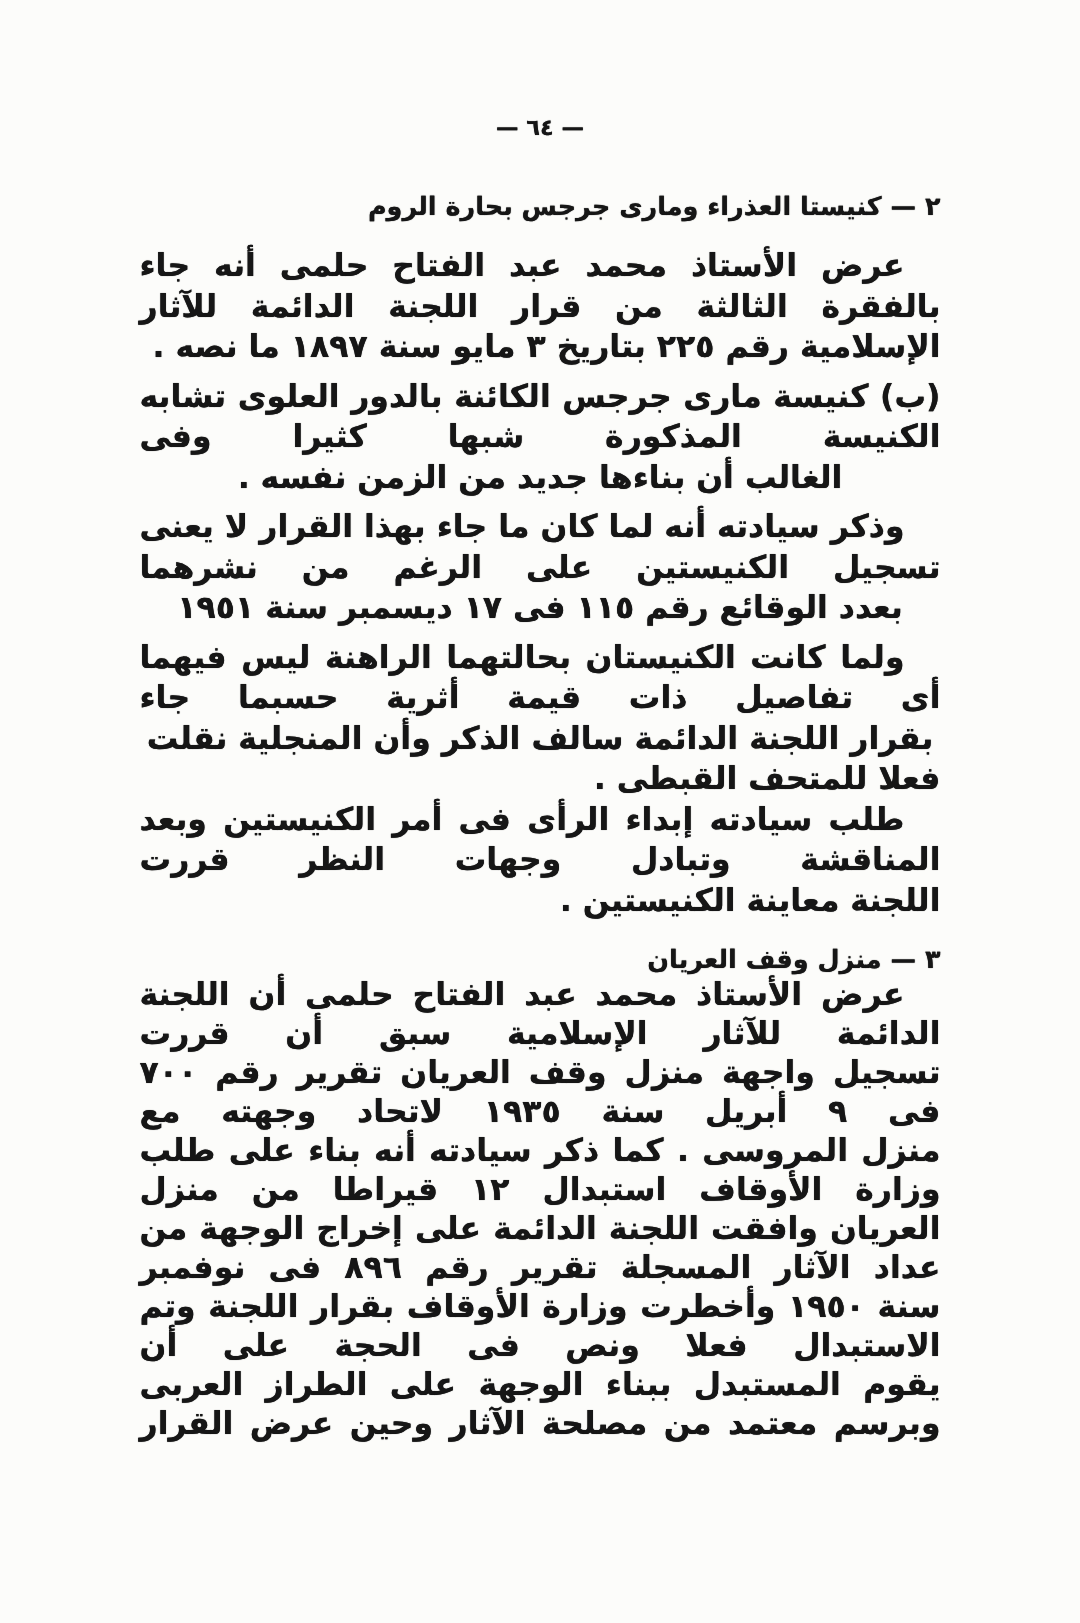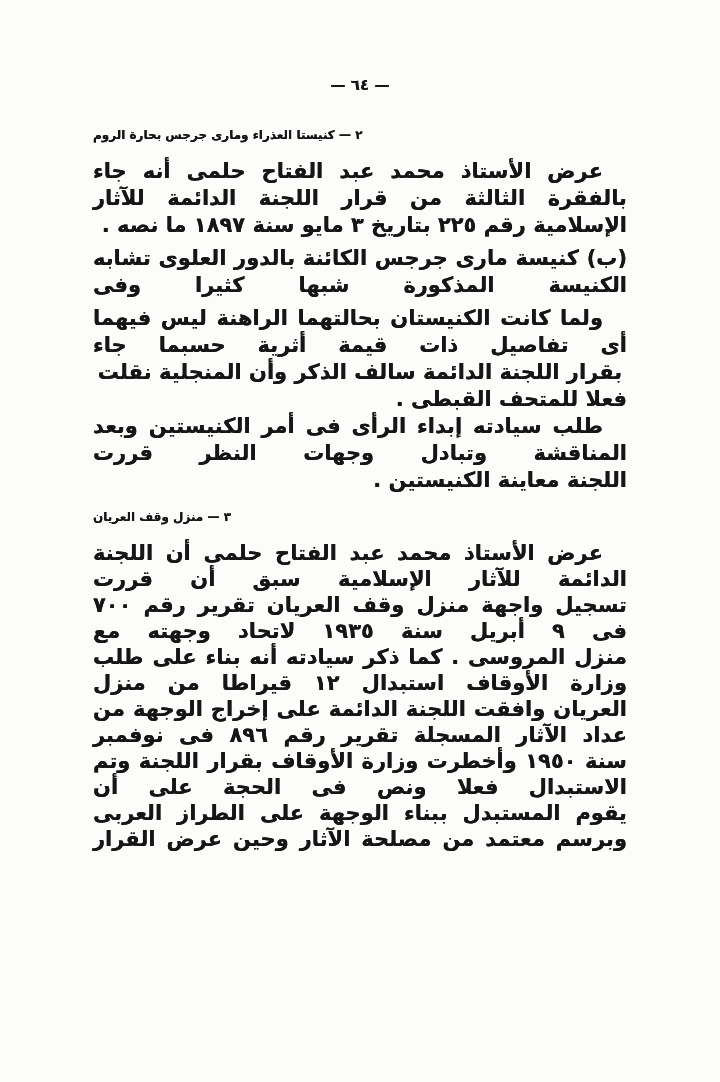--- a/index.html
+++ b/index.html
@@ -32,8 +32,8 @@
     text-shadow: 0 0 0.5px currentColor;
   }
   .section-heading {
-    text-align: left;
-    font-size: 12px;
+    text-align: right;
+    font-size: 17px;
     margin: 0 0 16px 0;
     text-shadow: 0 0 0.6px currentColor;
   }

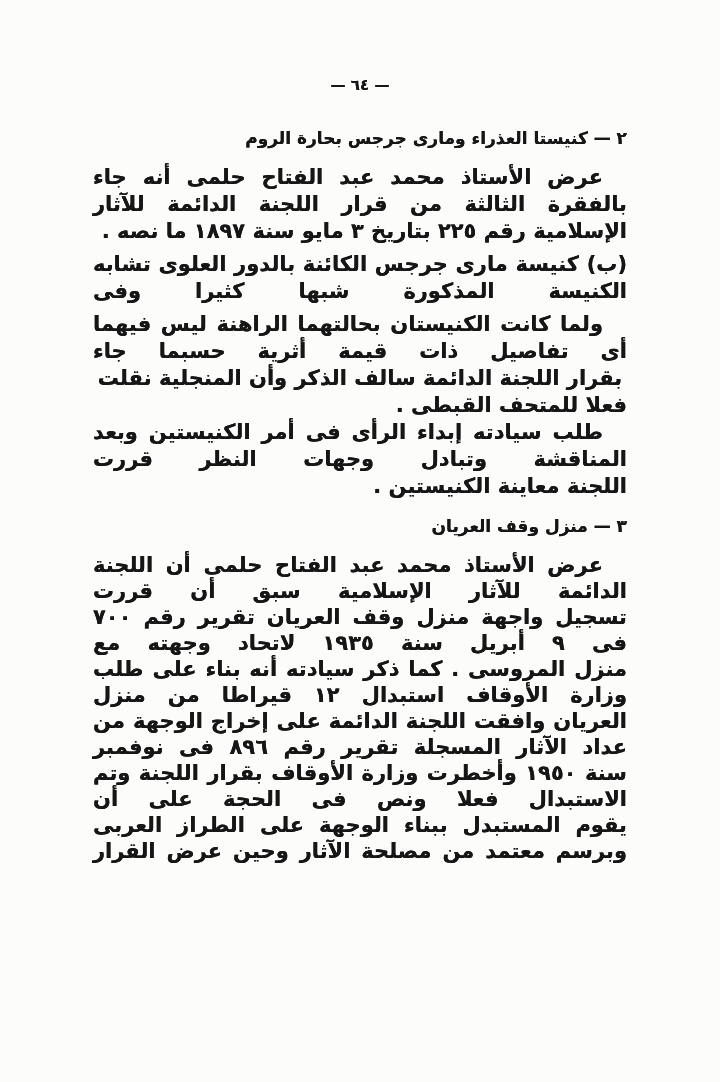--- a/index.html
+++ b/index.html
@@ -78,6 +78,7 @@
 
     <div class="paragraph">
       <div class="ln">(ب) كنيسة مارى جرجس الكائنة بالدور العلوى تشابه الكنيسة المذكورة شبها كثيرا وفى</div>
+      <div class="ln center">الغالب أن بناءها جديد من الزمن نفسه .</div>
     </div>
 
 

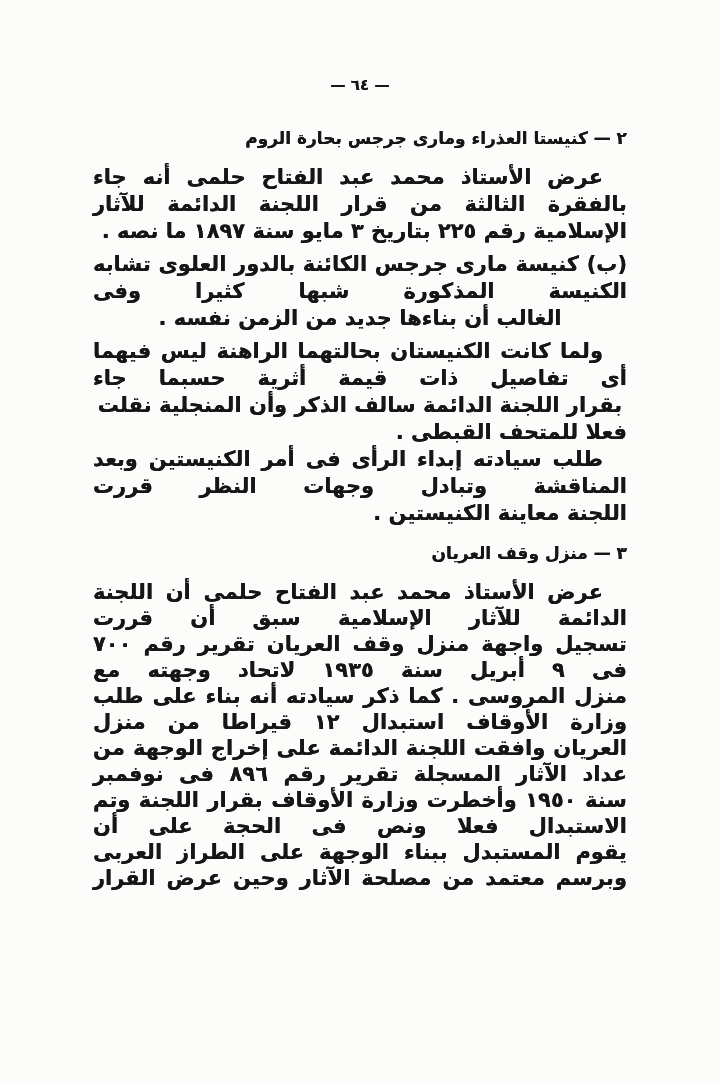--- a/index.html
+++ b/index.html
@@ -81,6 +81,10 @@
       <div class="ln center">الغالب أن بناءها جديد من الزمن نفسه .</div>
     </div>
 
+    <div class="paragraph">
+      <div class="ln indent">وذكر سيادته أنه لما كان ما جاء بهذا القرار لا يعنى تسجيل الكنيستين على الرغم من نشرهما</div>
+      <div class="ln center">بعدد الوقائع رقم ١١٥ فى ١٧ ديسمبر سنة ١٩٥١</div>
+    </div>
 
     <div class="paragraph tight">
       <div class="ln indent">ولما كانت الكنيستان بحالتهما الراهنة ليس فيهما أى تفاصيل ذات قيمة أثرية حسبما جاء</div>

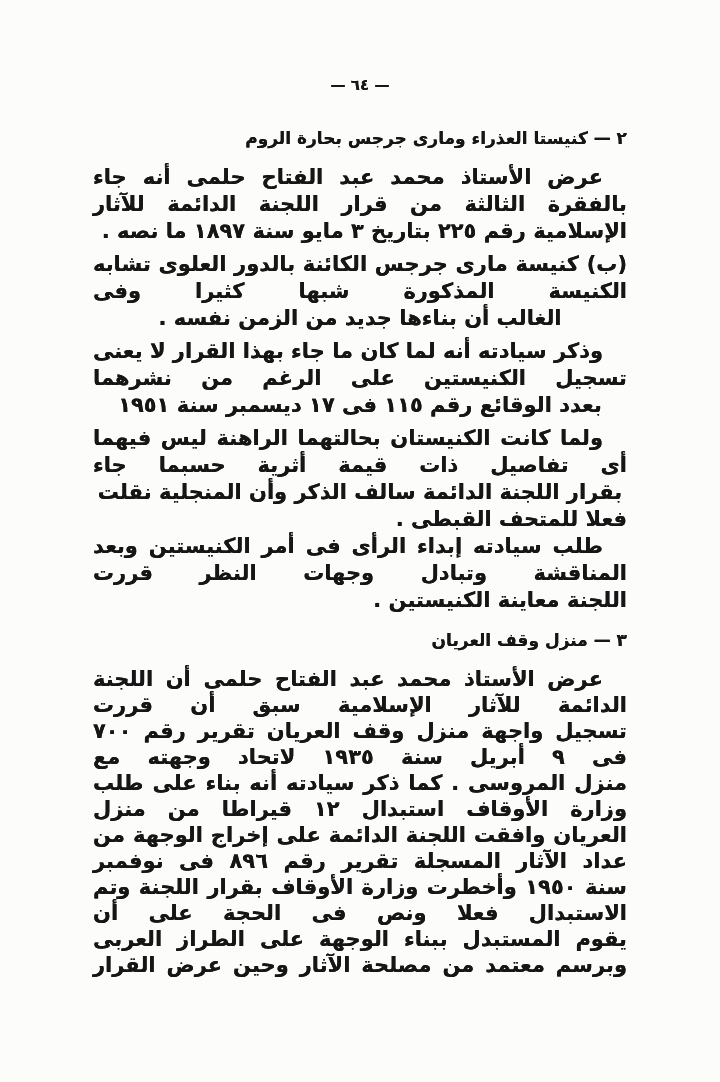--- a/index.html
+++ b/index.html
@@ -38,7 +38,7 @@
     text-shadow: 0 0 0.6px currentColor;
   }
   .heading-2 { margin-top: 0; }
-  .heading-3 { margin-top: 16px; margin-bottom: 16px; }
+  .heading-3 { margin-top: 16px; margin-bottom: 0; }
   .paragraph { margin: 0 0 6px 0; }
   .paragraph.tight { margin-bottom: 0; }
   .ln {

